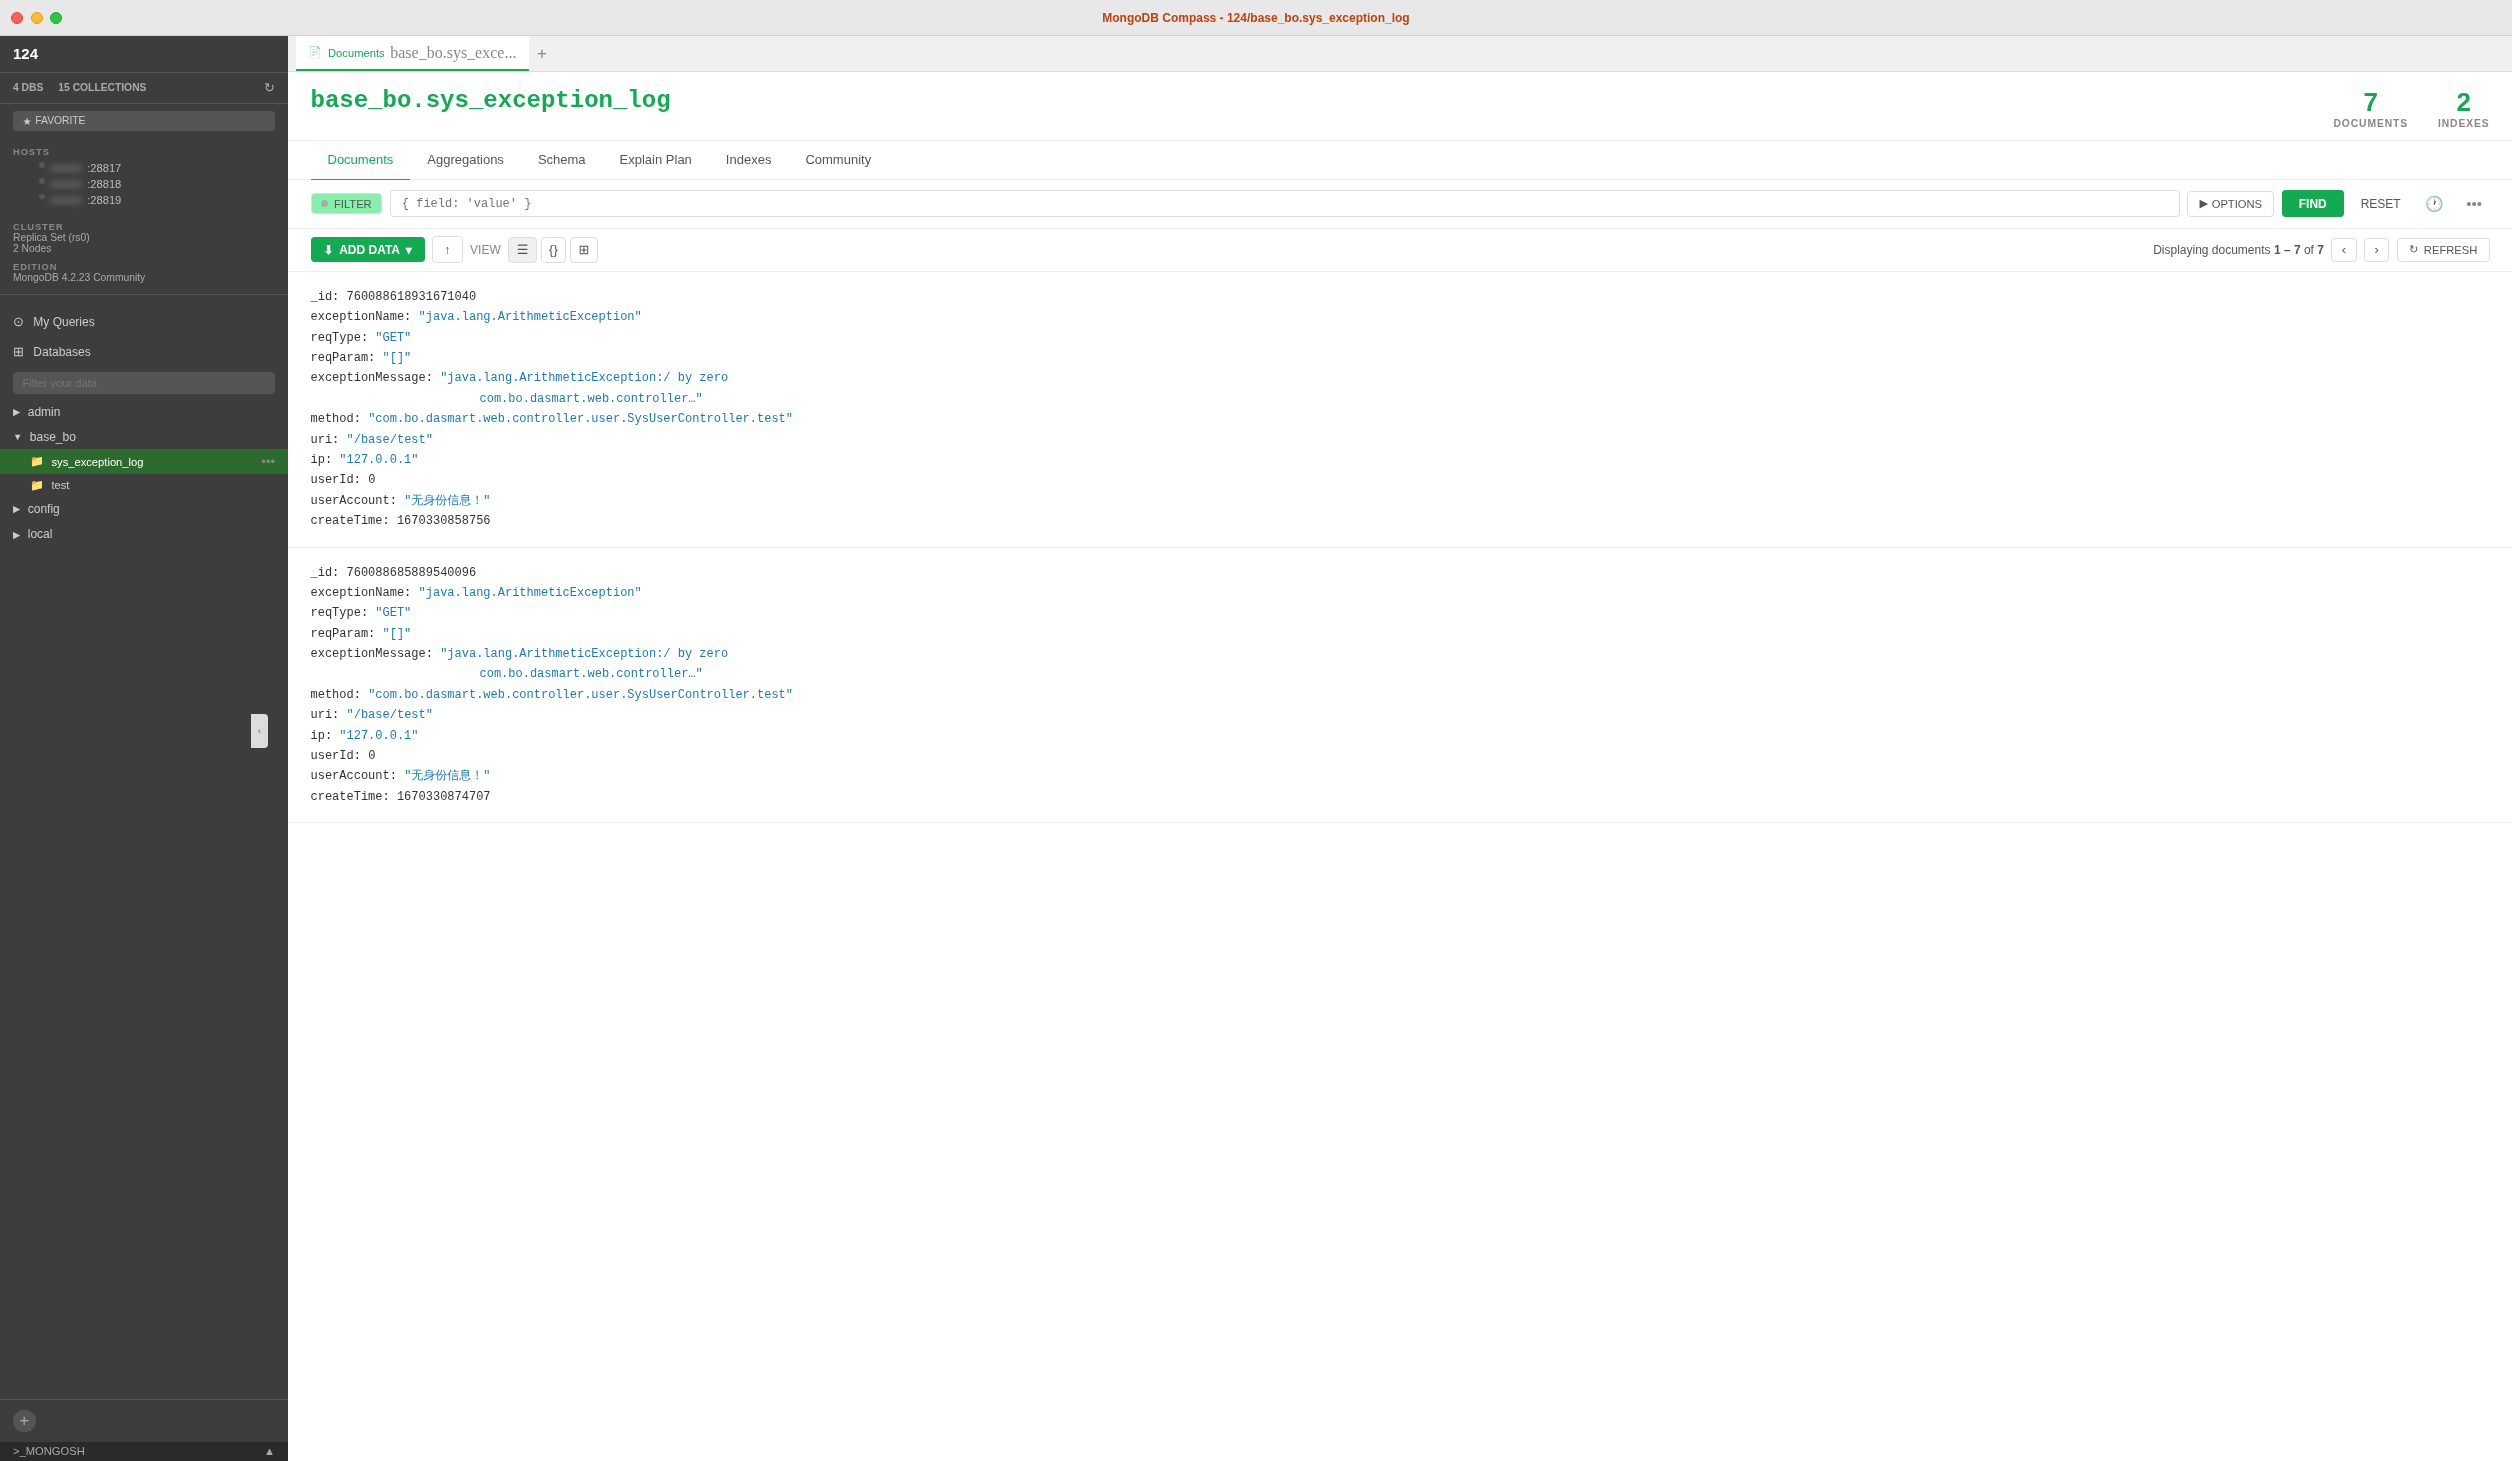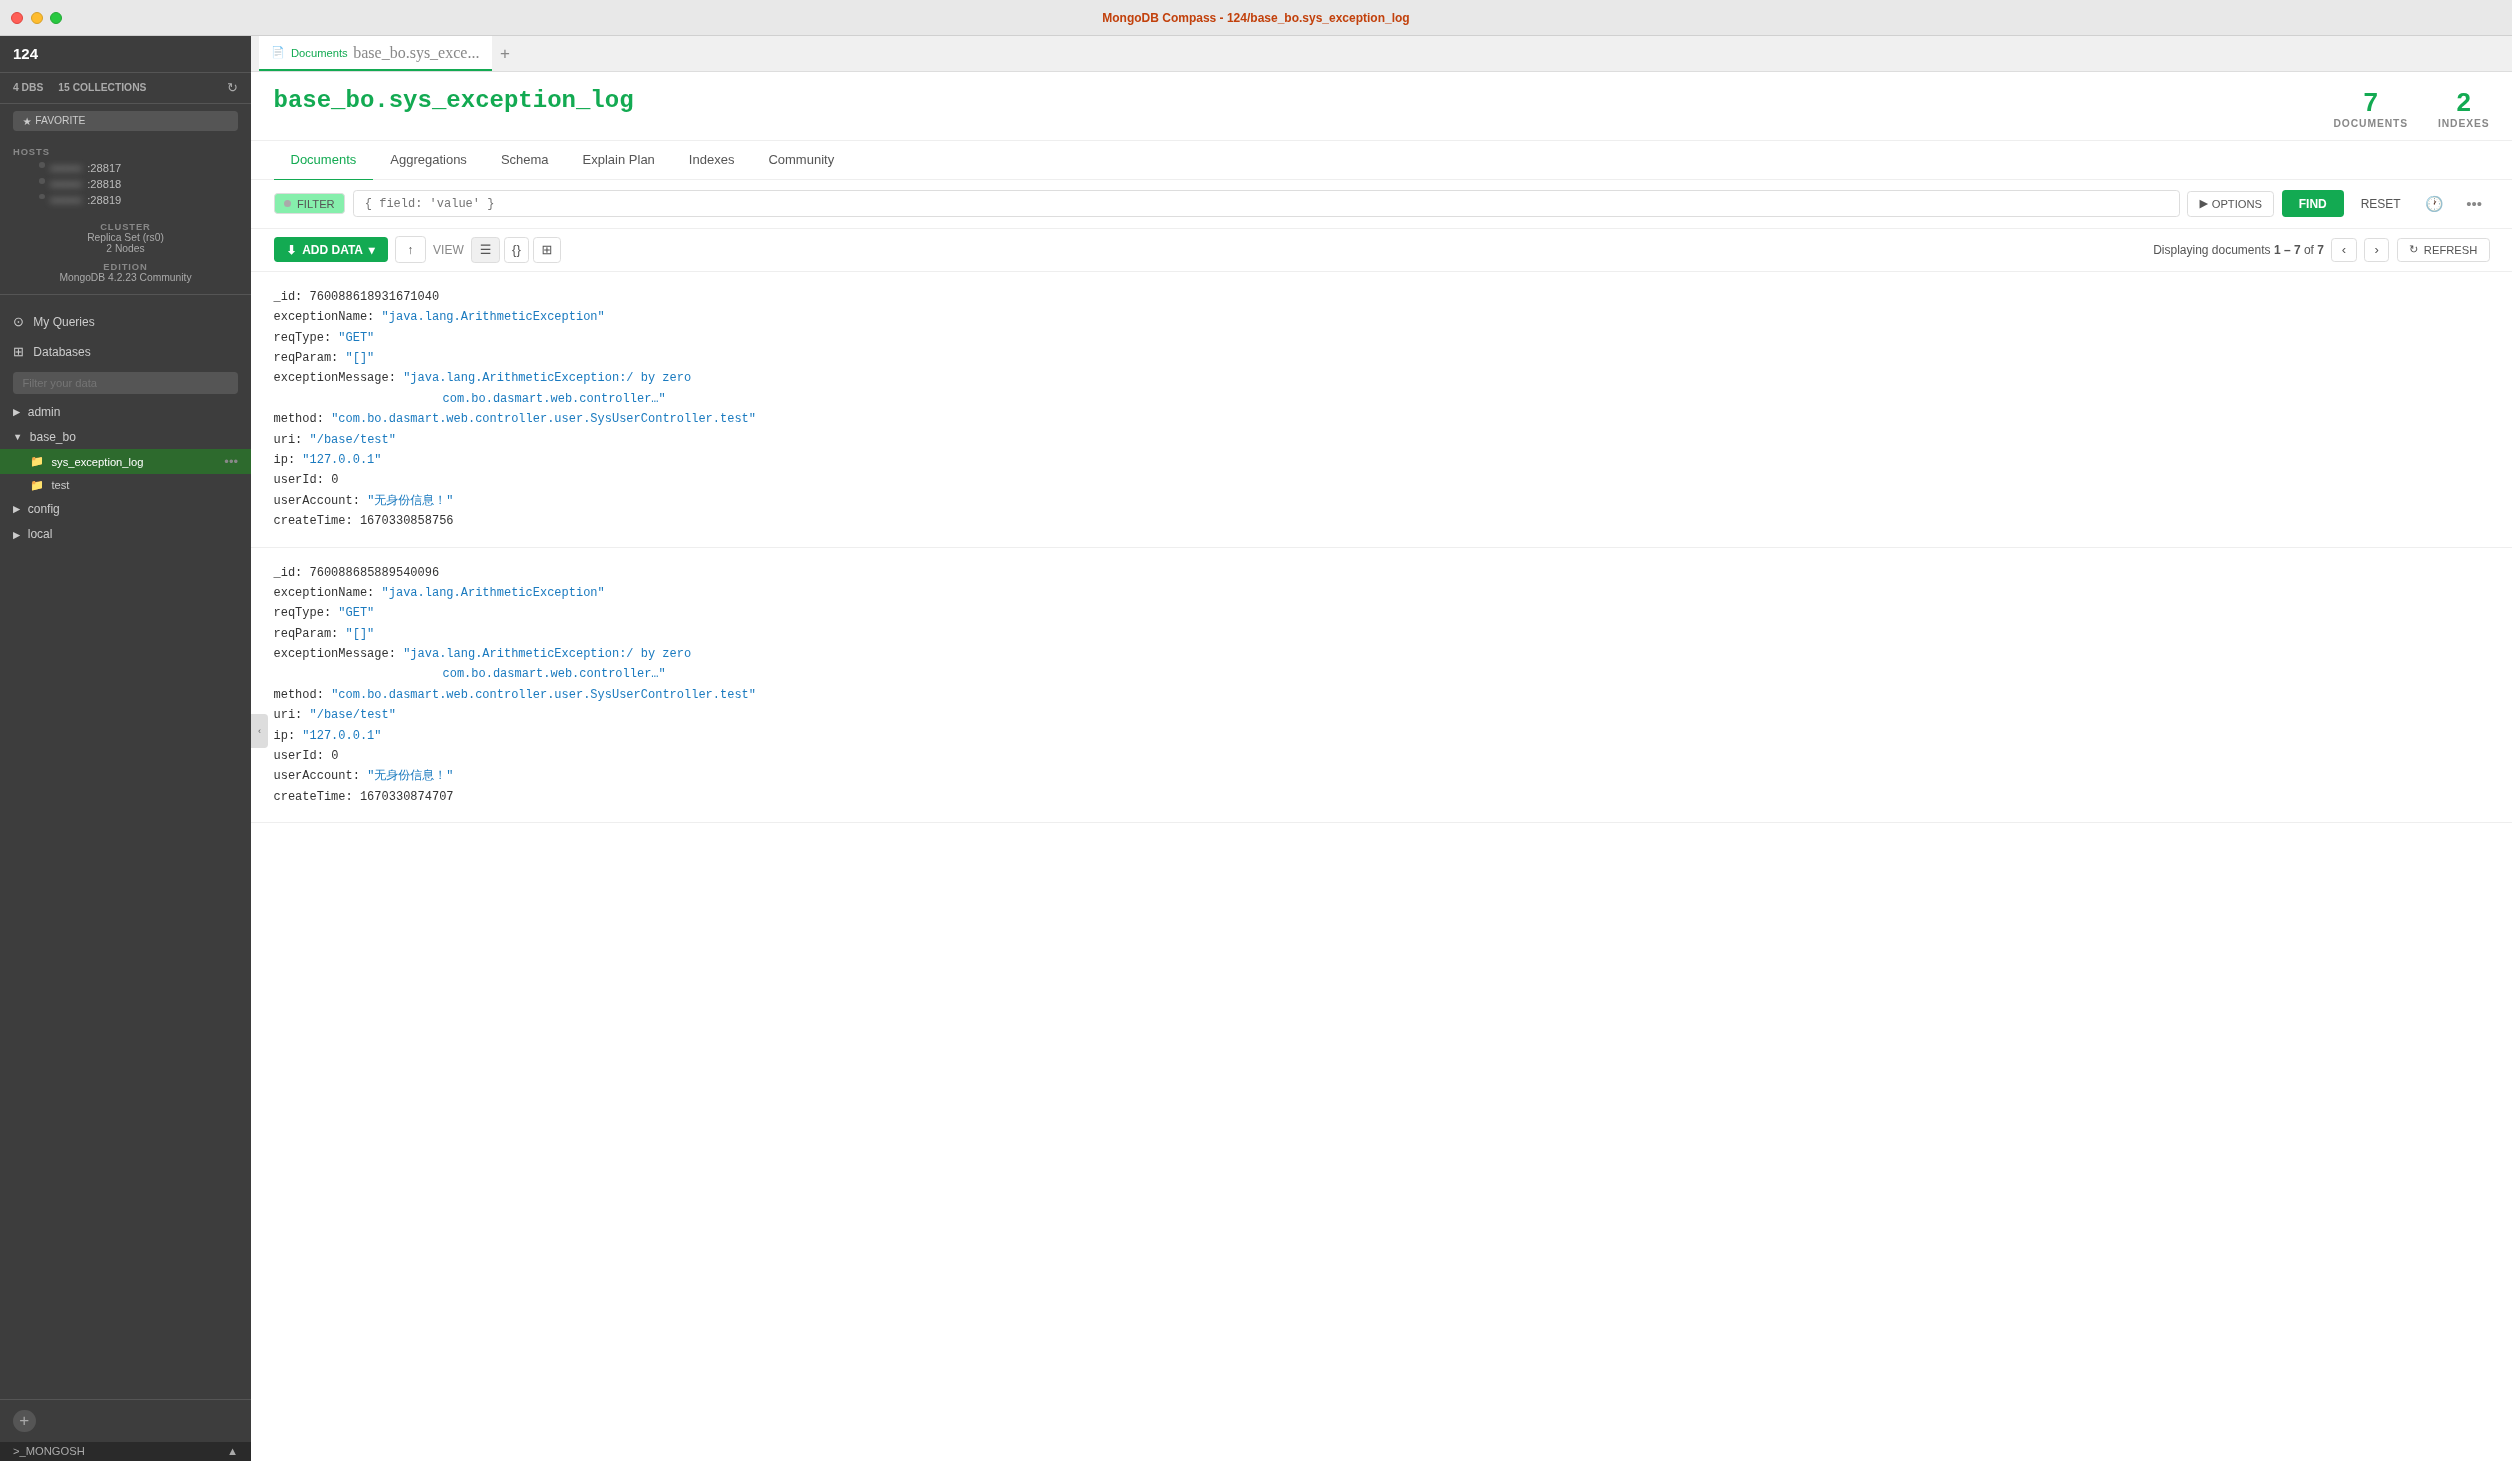--- a/index.html
+++ b/index.html
@@ -45,7 +45,7 @@
 
     
     .sidebar {
-      width: 251px;
+      width: 288px;
       background: #3d3d3d;
       color: #ccc;
       display: flex;

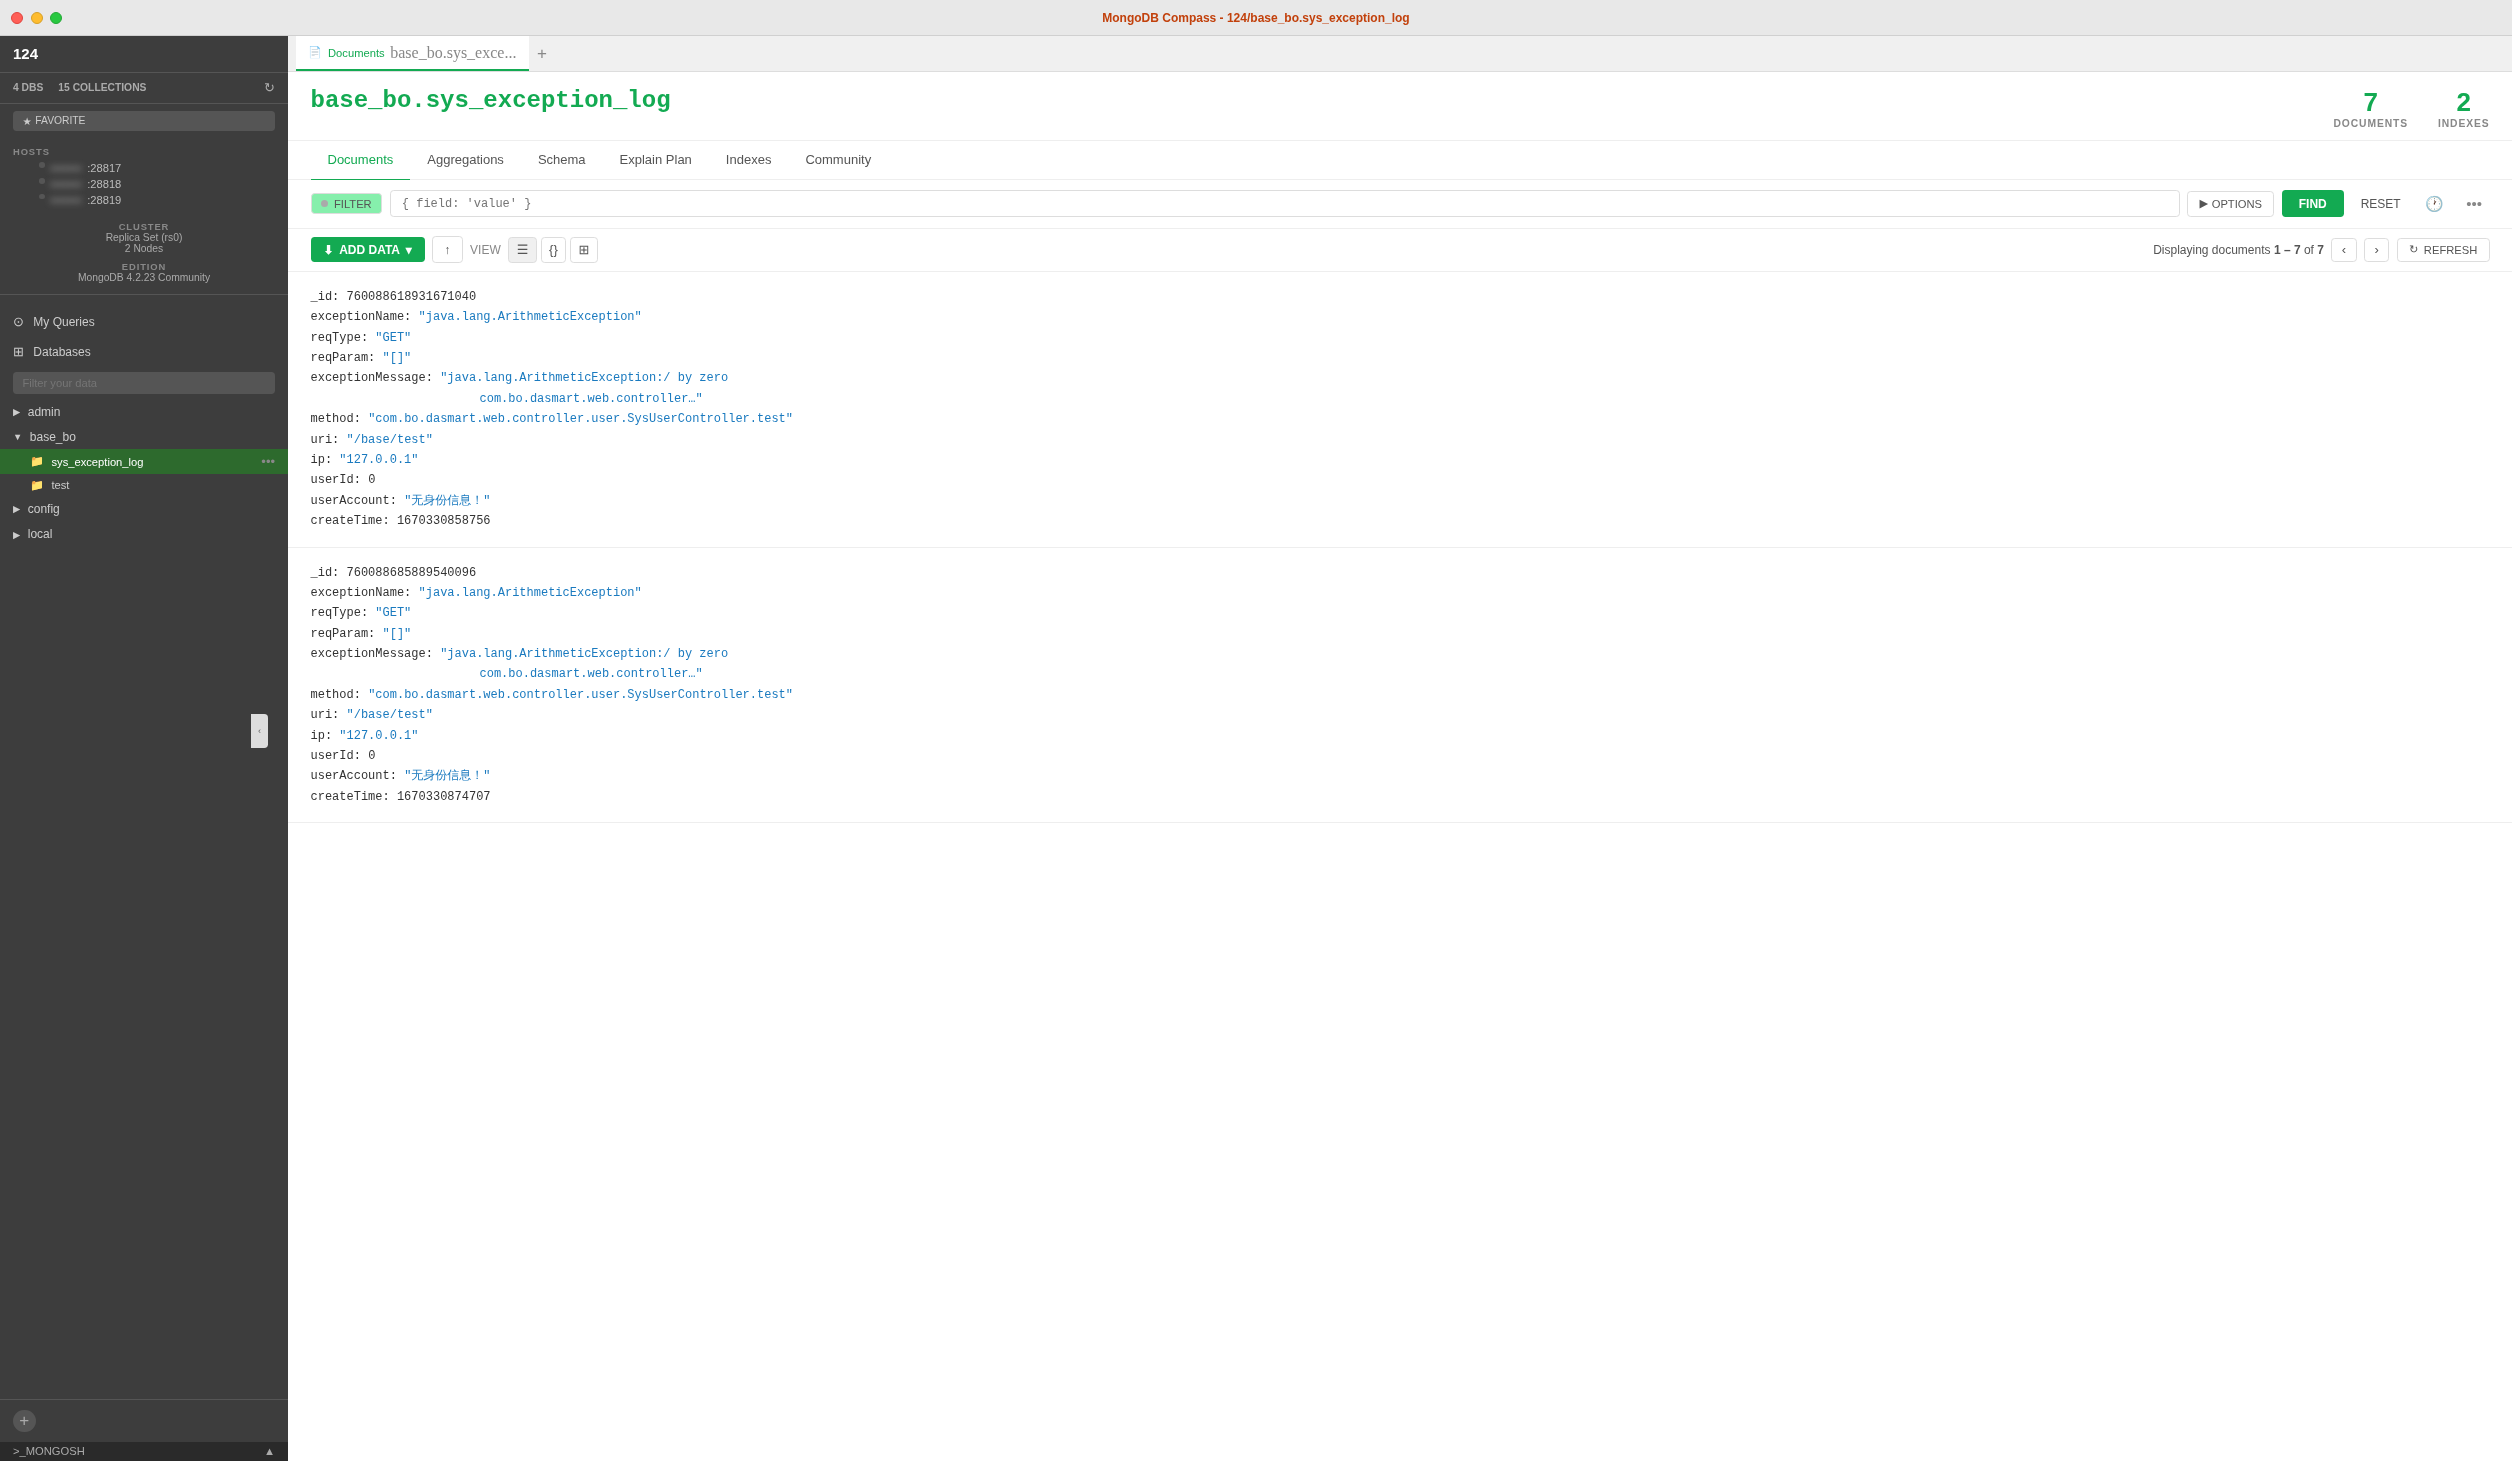--- a/index.html
+++ b/index.html
@@ -115,7 +115,6 @@
       padding: 7.5px 13px;
       font-size: 10.3px;
       color: #aaa;
-      text-align: center;
     }
     .sidebar-info-label { font-size: 9.4px; font-weight: 700; color: #888; letter-spacing: 0.9px; margin-top: 5.6px; }
 

